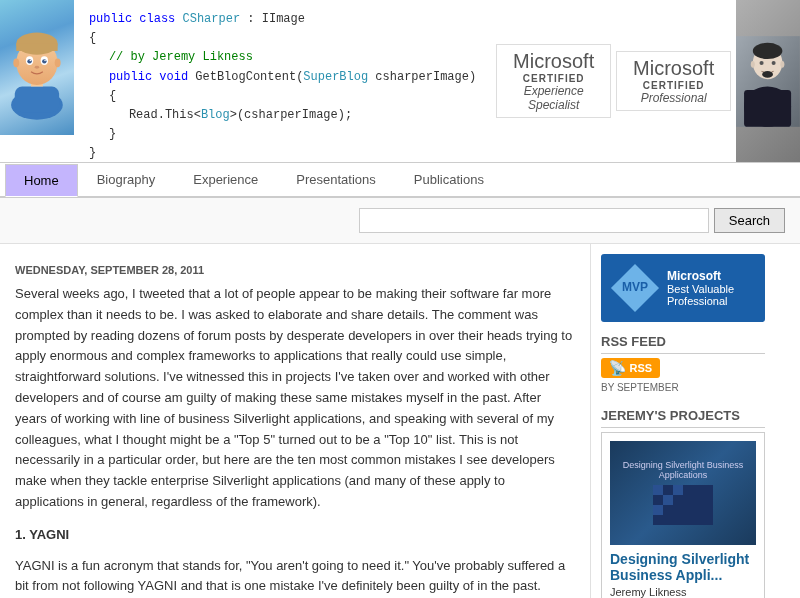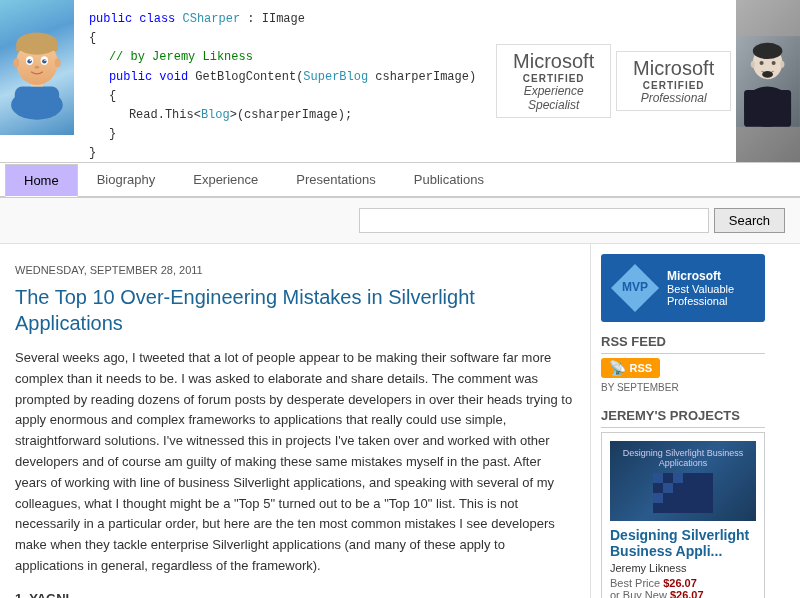--- a/index.html
+++ b/index.html
@@ -34,7 +34,7 @@
     
     #content { flex: 1; padding: 20px 15px; max-width: 590px; }
 
-    .post-date { font-size: 11px; font-weight: normal; color: #555; text-transform: uppercase; margin-bottom: 8px; }
+    .post-date { font-size: 11px; font-weight: bold; color: #555; text-transform: uppercase; margin-bottom: 8px; }
     .post-title { font-size: 20px; color: #1a6496; margin-bottom: 12px; line-height: 1.3; }
     .post-body { font-size: 13px; line-height: 1.6; color: #333; }
     .post-body p { margin-bottom: 10px; }

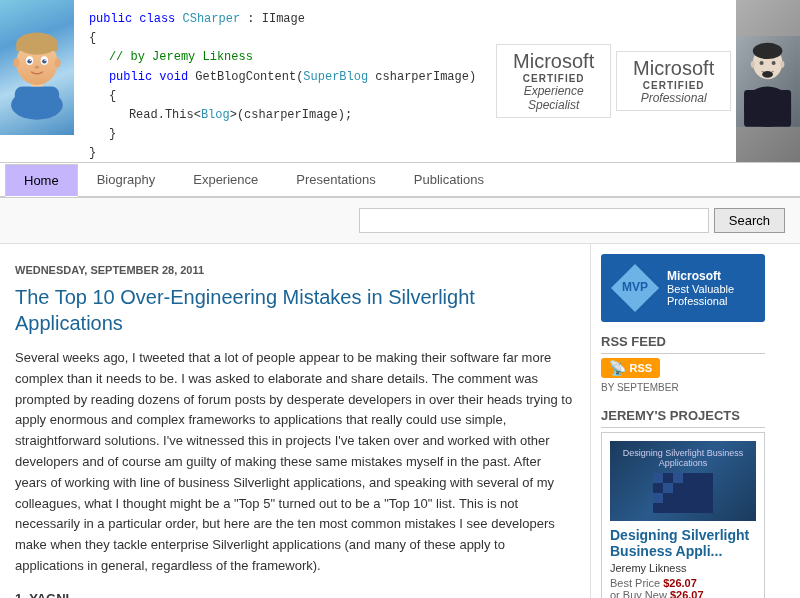--- a/index.html
+++ b/index.html
@@ -171,7 +171,6 @@
 
   <div id="content">
     <div class="post-date">WEDNESDAY, SEPTEMBER 28, 2011</div>
-    <div class="post-title">The Top 10 Over-Engineering Mistakes in Silverlight Applications</div>
     <div class="post-body">
       <p>Several weeks ago, I tweeted that a lot of people appear to be making their software far more complex than it needs to be. I was asked to elaborate and share details. The comment was prompted by reading dozens of forum posts by desperate developers in over their heads trying to apply enormous and complex frameworks to applications that really could use simple, straightforward solutions. I've witnessed this in projects I've taken over and worked with other developers and of course am guilty of making these same mistakes myself in the past. After years of working with line of business Silverlight applications, and speaking with several of my colleagues, what I thought might be a "Top 5" turned out to be a "Top 10" list. This is not necessarily in a particular order, but here are the ten most common mistakes I see developers make when they tackle enterprise Silverlight applications (and many of these apply to applications in general, regardless of the framework).</p>
       <p class="post-section-title">1. YAGNI</p>

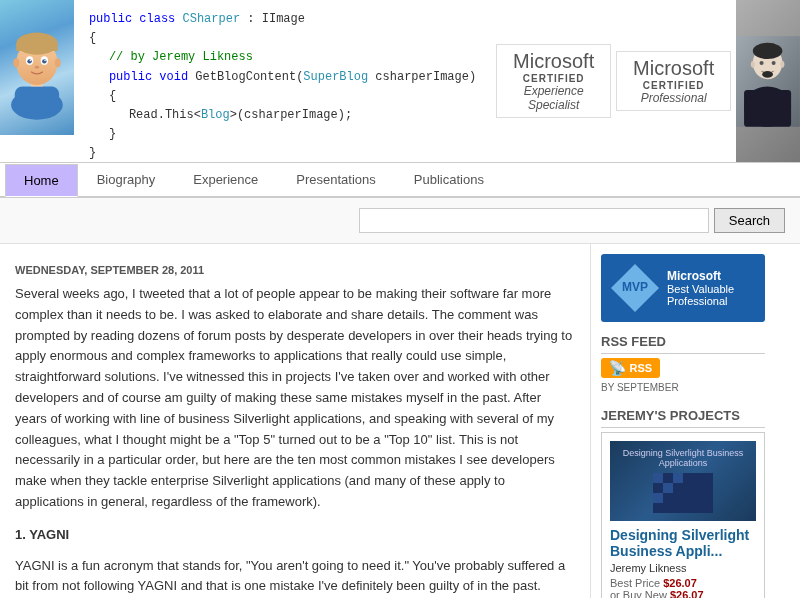--- a/index.html
+++ b/index.html
@@ -50,7 +50,7 @@
     .sidebar-section-title { font-size: 13px; font-weight: bold; color: #555; border-bottom: 1px solid #ccc; padding-bottom: 4px; margin-bottom: 4px; }
 
     .book-box { border: 1px solid #ccc; padding: 8px; font-size: 11px; }
-    .book-cover { width: 100%; height: 80px; background: linear-gradient(135deg, #1a3a5c 0%, #2a5a8c 50%, #1a3a5c 100%); margin-bottom: 6px; display: flex; align-items: center; justify-content: center; }
+    .book-cover { width: 100%; height: 104px; background: linear-gradient(135deg, #1a3a5c 0%, #2a5a8c 50%, #1a3a5c 100%); margin-bottom: 6px; display: flex; align-items: center; justify-content: center; }
     .book-cover-inner { text-align: center; color: #fff; font-size: 9px; padding: 5px; }
   </style>
 </head>

